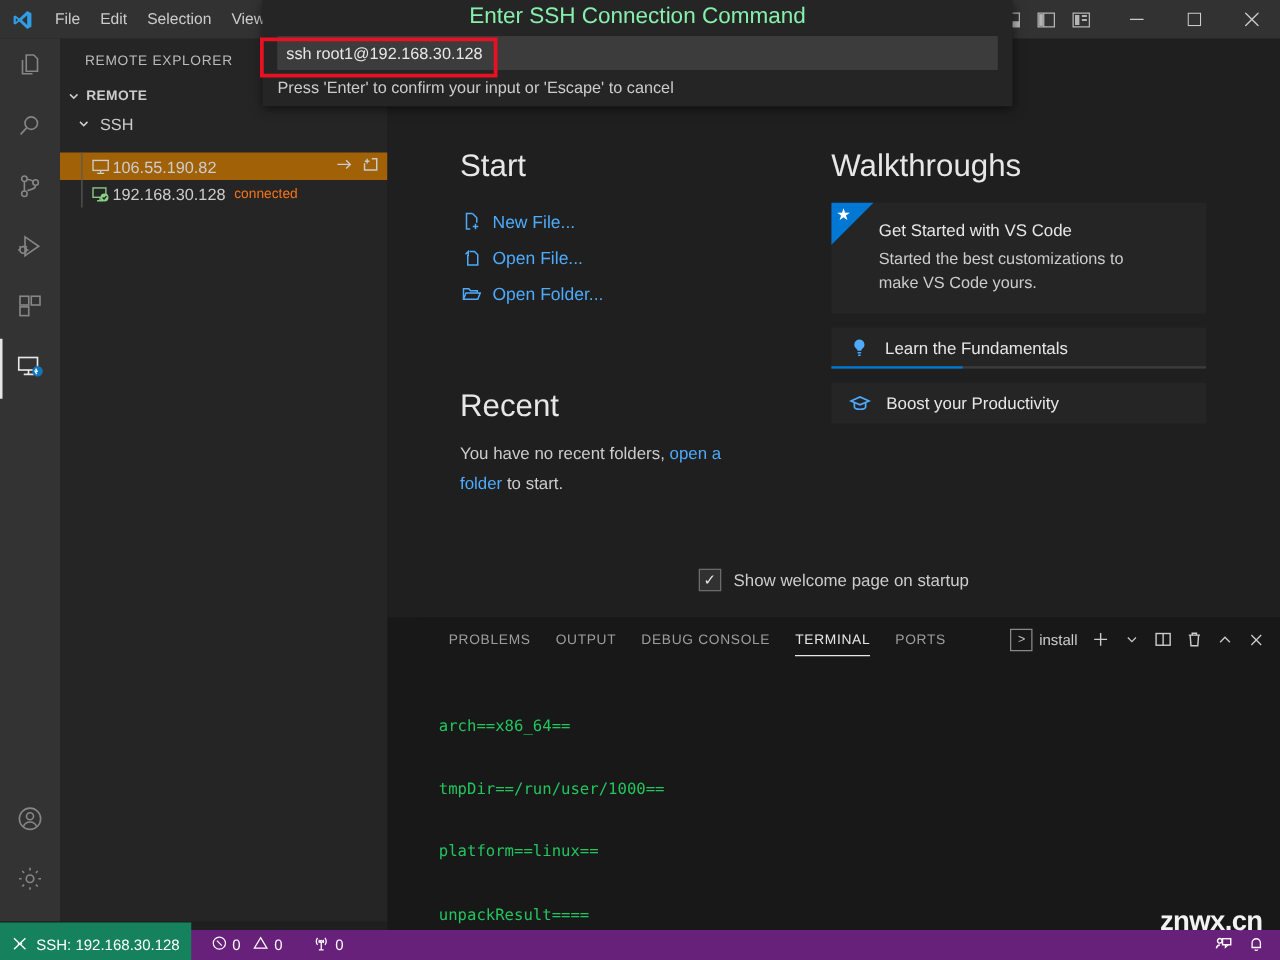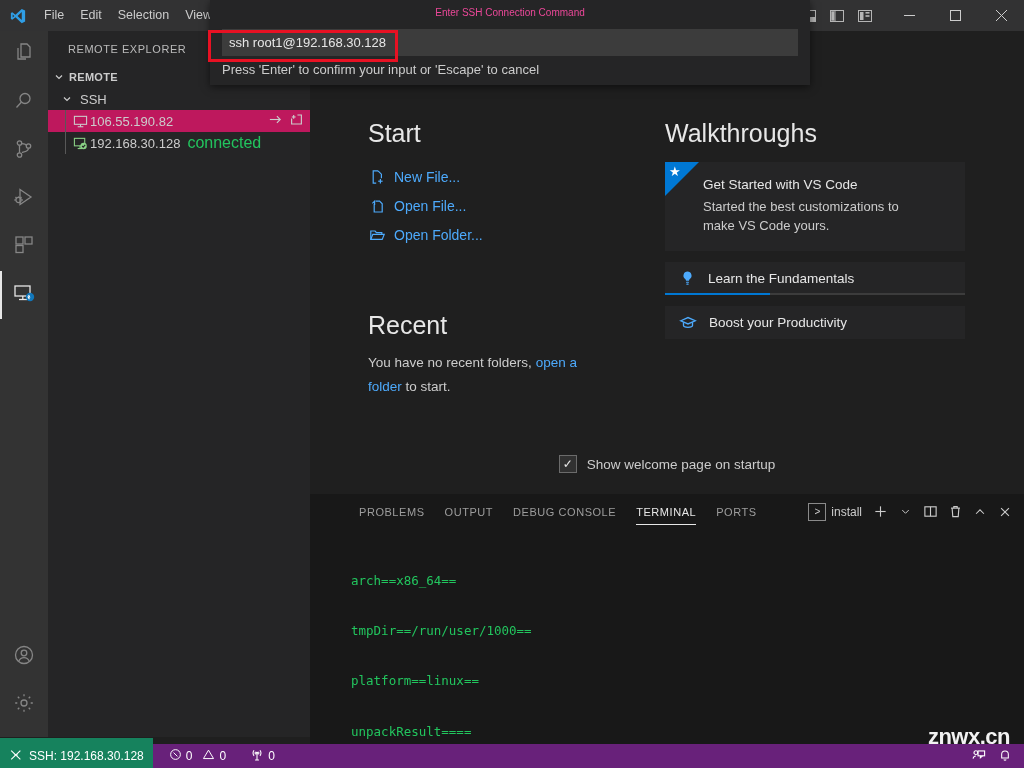--- a/index.html
+++ b/index.html
@@ -194,7 +194,7 @@
   }
   .qi-title {
     height: 25px; display: flex; align-items: center; justify-content: center;
-    font-size: 10px; color: #ec4899;
+    font-size: 18px; color: #86efac;
   }
   .qi-inputrow { padding: 4px 12px 0 12px; }
   .qi-input {

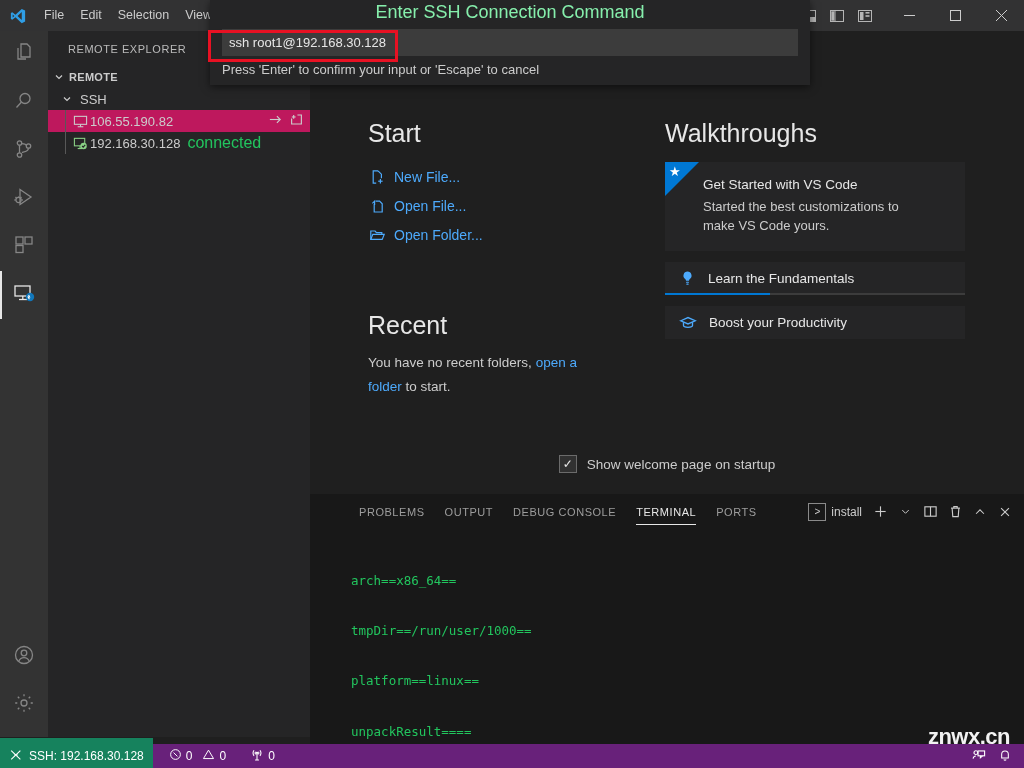--- a/index.html
+++ b/index.html
@@ -78,7 +78,7 @@
     height: 22px; display: flex; align-items: center; font-size: 13px;
     color: #cccccc; padding-right: 6px; position: relative;
   }
-  .tree-row.selected { background: #be185d; }
+  .tree-row.selected { background: #a16207; margin-top: 12px; }
   .tree-indent-1 { padding-left: 12px; }
   .tree-indent-2 { padding-left: 22px; }
   .twisty { width: 14px; display: flex; align-items: center; justify-content: center; color: #cccccc; }

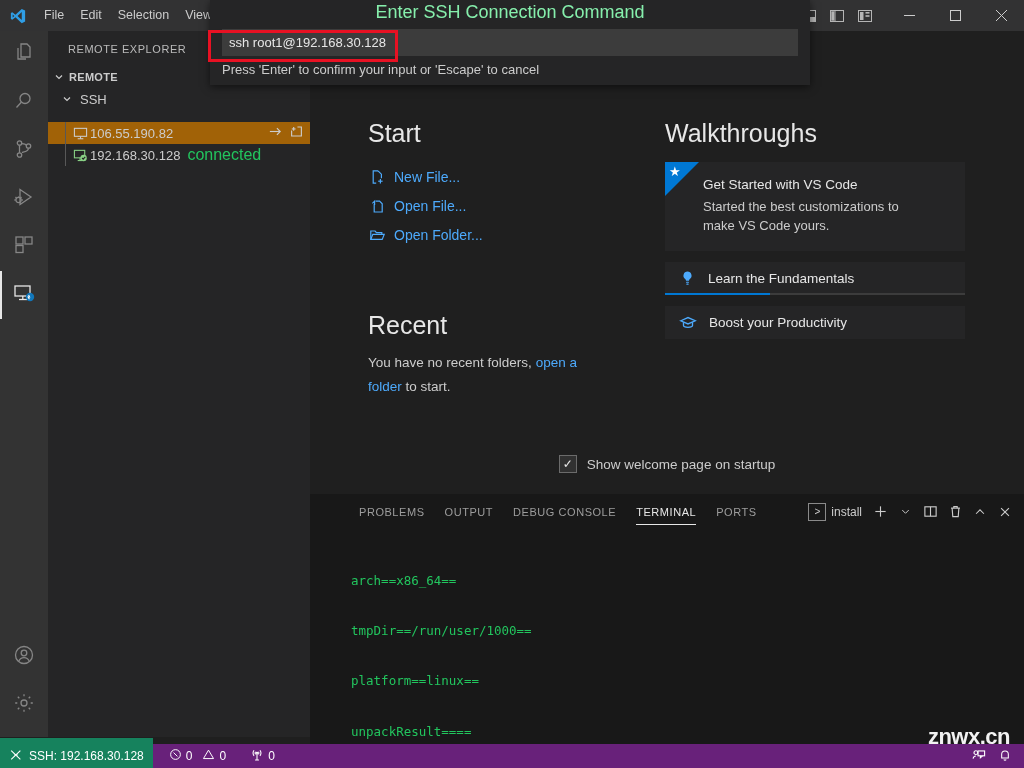--- a/index.html
+++ b/index.html
@@ -84,7 +84,7 @@
   .twisty { width: 14px; display: flex; align-items: center; justify-content: center; color: #cccccc; }
   .tree-icon { width: 20px; display: flex; align-items: center; justify-content: center; }
   .tree-label { white-space: nowrap; }
-  .tree-desc { color: #22c55e; font-size: 16px; margin-left: 7px; text-align: center; }
+  .tree-desc { color: #f97316; font-size: 11px; margin-left: 7px; text-align: center; }
   .tree-actions { margin-left: auto; display: flex; align-items: center; gap: 6px; color: #cccccc; }
   .tree-guide {
     position: absolute; left: 17px; top: 0; bottom: 0; width: 1px; background: #585858;

